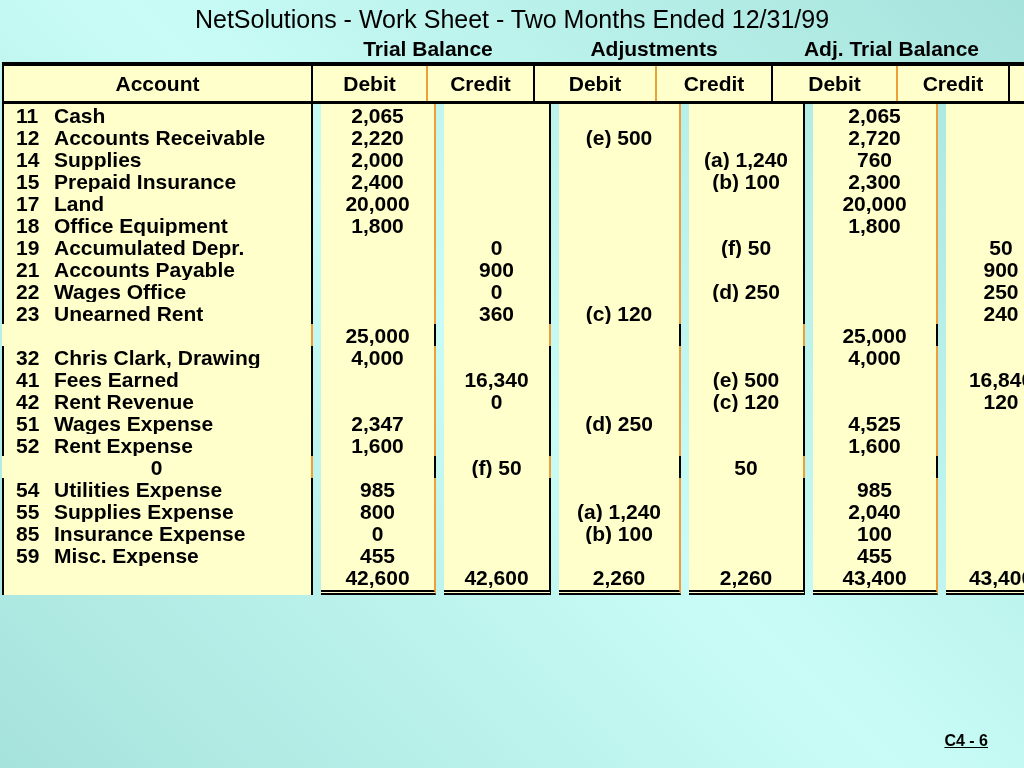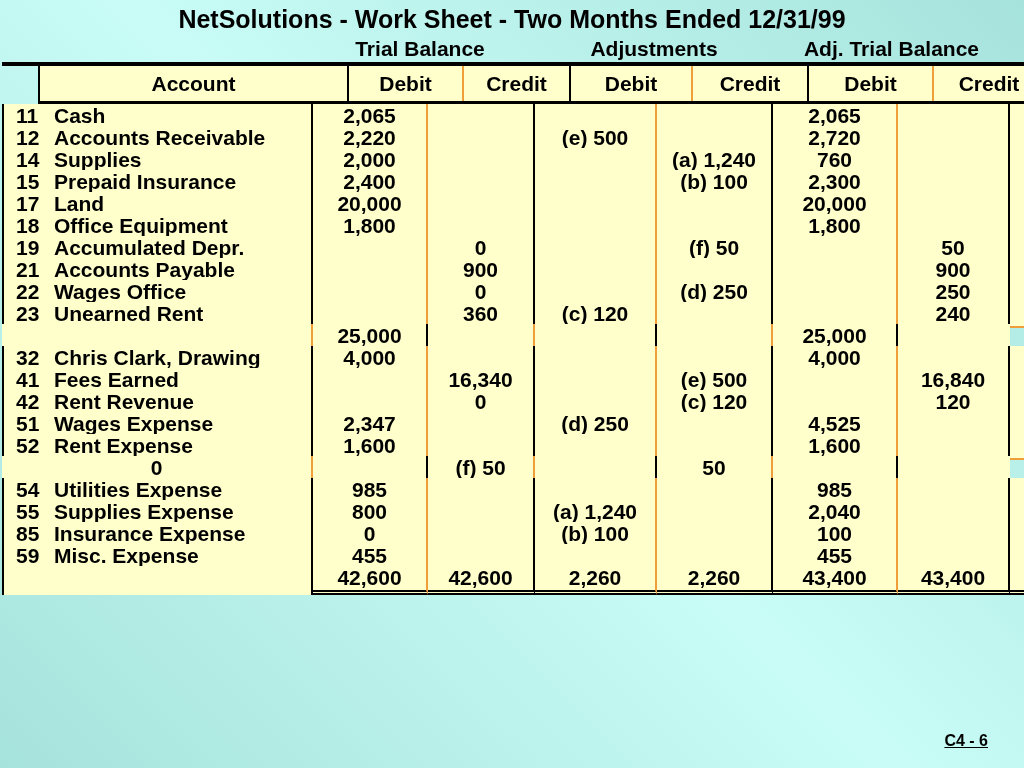--- a/index.html
+++ b/index.html
@@ -13,7 +13,7 @@
   }
   .title {
     position: absolute; top: 5px; left: 0; width: 1024px;
-    text-align: center; font-size: 25px; font-weight: bold;
+    text-align: center; font-size: 25px; font-weight: normal;
     letter-spacing: 0px; white-space: nowrap;
   }
   .group-label {

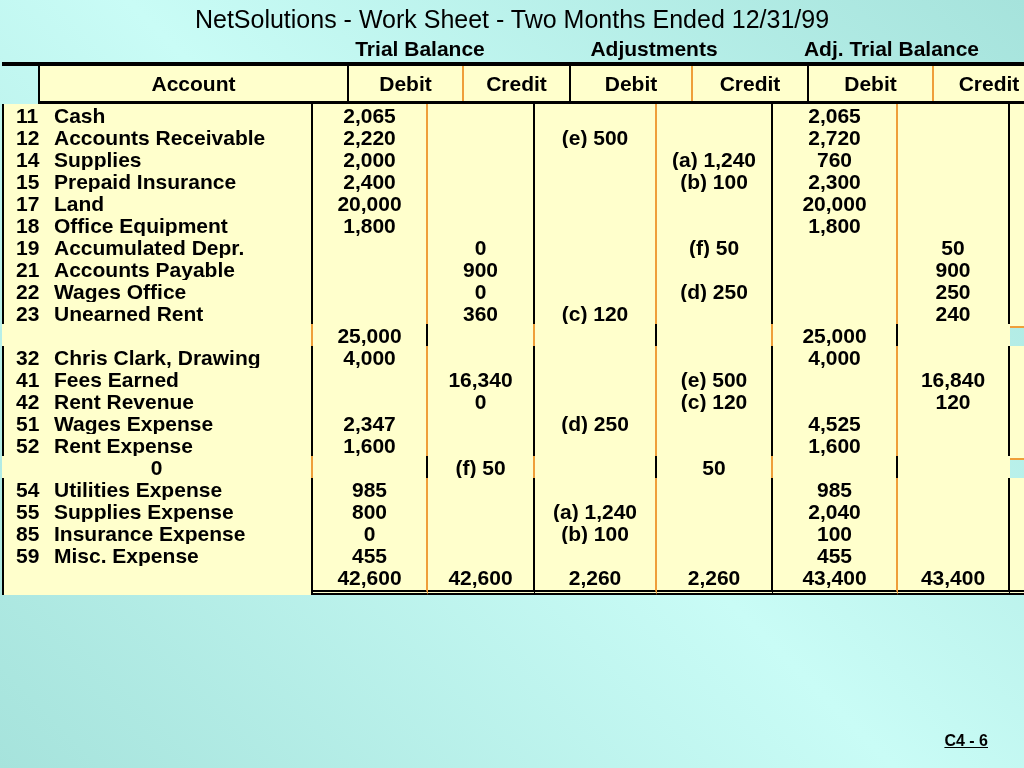--- a/index.html
+++ b/index.html
@@ -20,7 +20,7 @@
     position: absolute; top: 37px; height: 24px;
     text-align: center; font-size: 21px; font-weight: bold;
   }
-  .g-tb  { left: 309px; width: 222px; }
+  .g-tb  { left: 317px; width: 222px; }
   .g-adj { left: 535px; width: 238px; }
   .g-atb { left: 773px; width: 237px; }
 

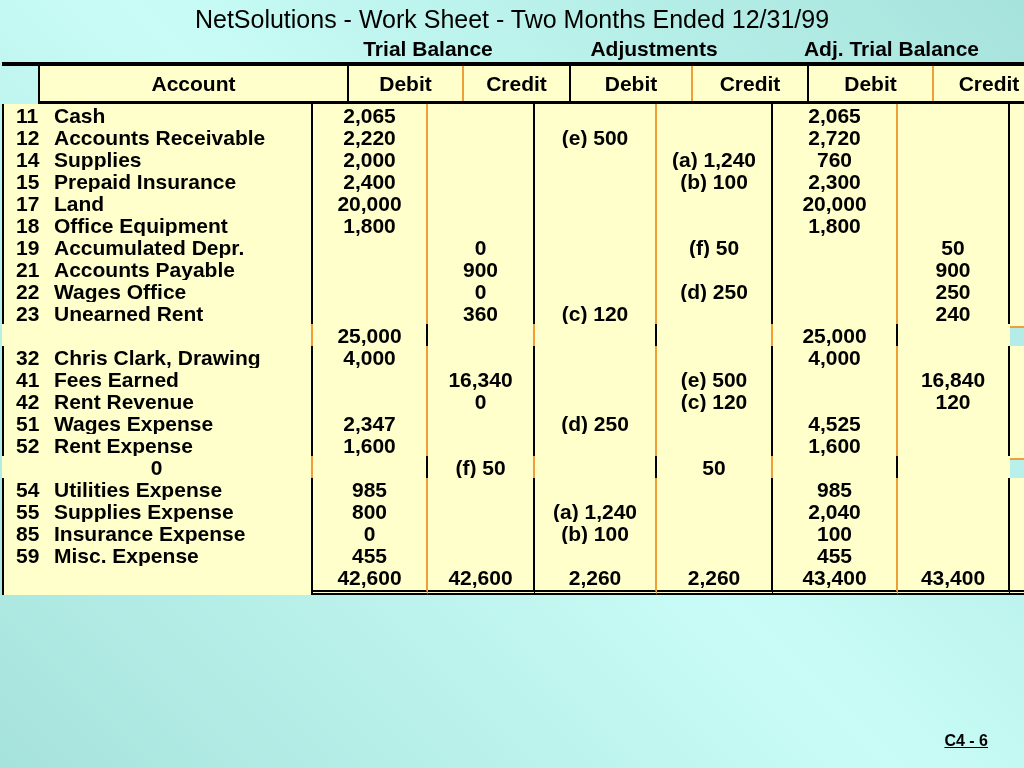--- a/index.html
+++ b/index.html
@@ -37,7 +37,6 @@
     height: 38px;
     border-bottom: 3px solid #000;
     box-sizing: border-box;
-    margin-left: 36px;
   }
   .t-head > div {
     background: #ffffcc;

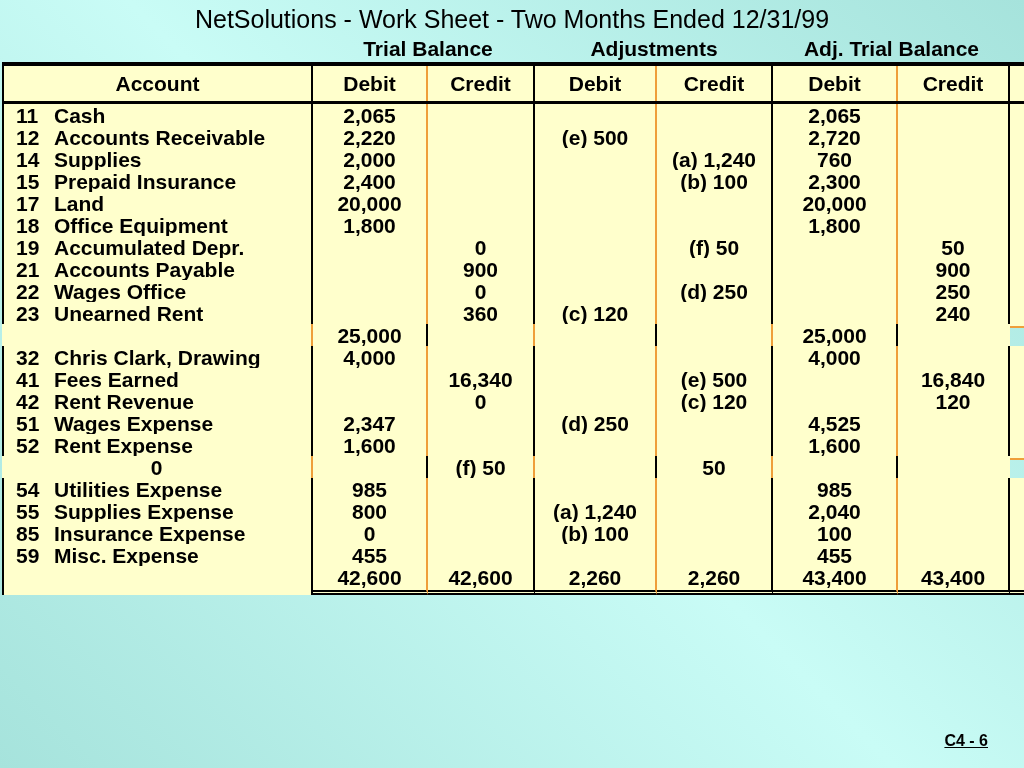--- a/index.html
+++ b/index.html
@@ -44,7 +44,7 @@
     font-size: 21px; font-weight: bold;
     box-sizing: border-box;
   }
-  .t-row { height: 22px; }
+  .t-row { height: 22px; gap: 8px; }
   .t-row > div {
     background: #ffffcc;
     border-bottom: 2px solid #ef9f3a;

